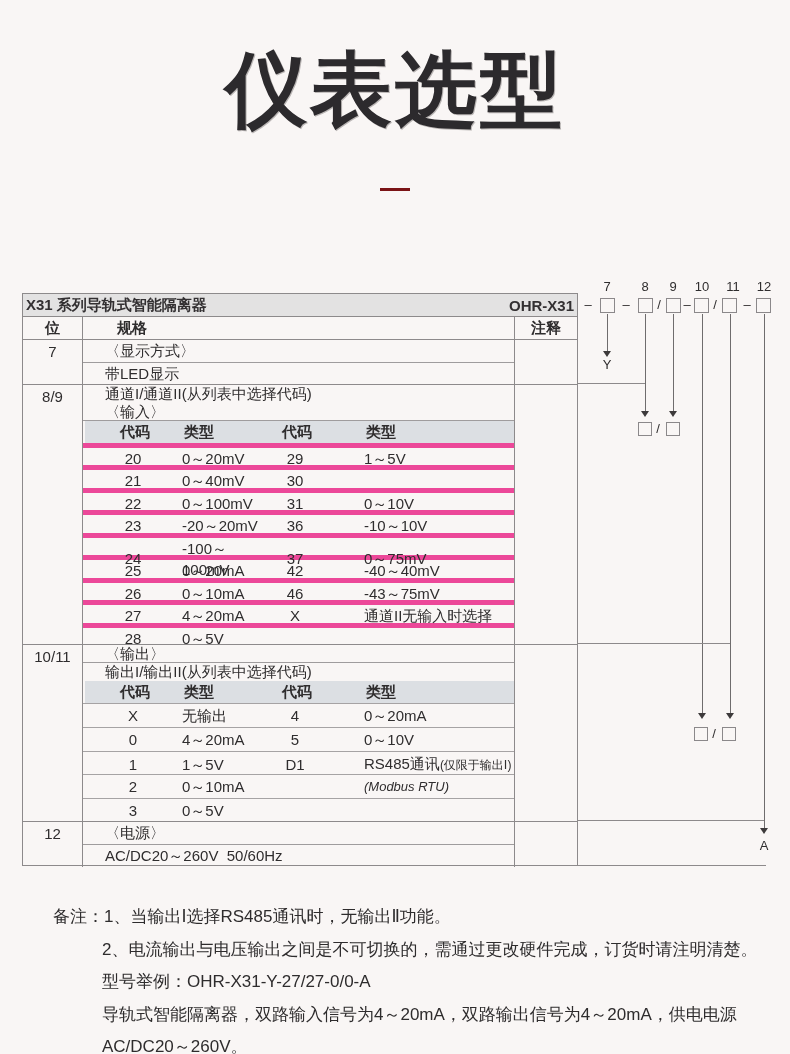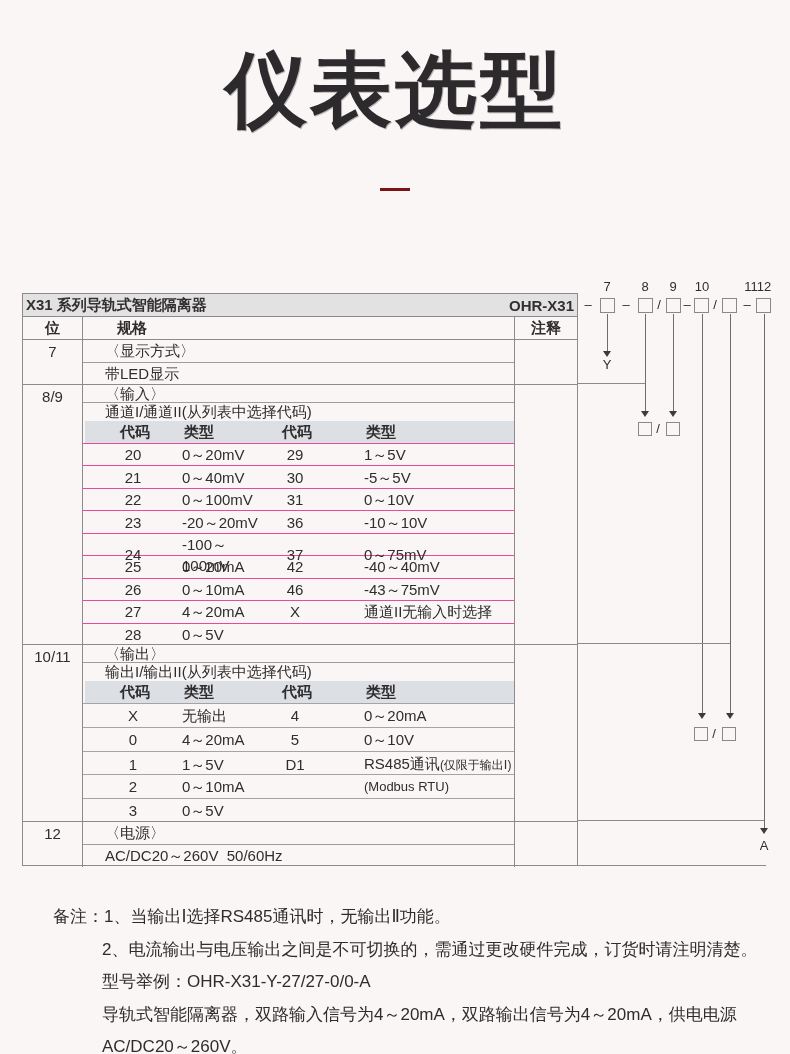--- a/index.html
+++ b/index.html
@@ -236,7 +236,7 @@
     <span class="dg-num" style="left:634px">8</span>
     <span class="dg-num" style="left:662px">9</span>
     <span class="dg-num" style="left:691px">10</span>
-    <span class="dg-num" style="left:740px">11</span>
+    <span class="dg-num" style="left:722px">11</span>
     <span class="dg-num" style="left:753px">12</span>
 
     <span class="dg-sep" style="left:582px">–</span>

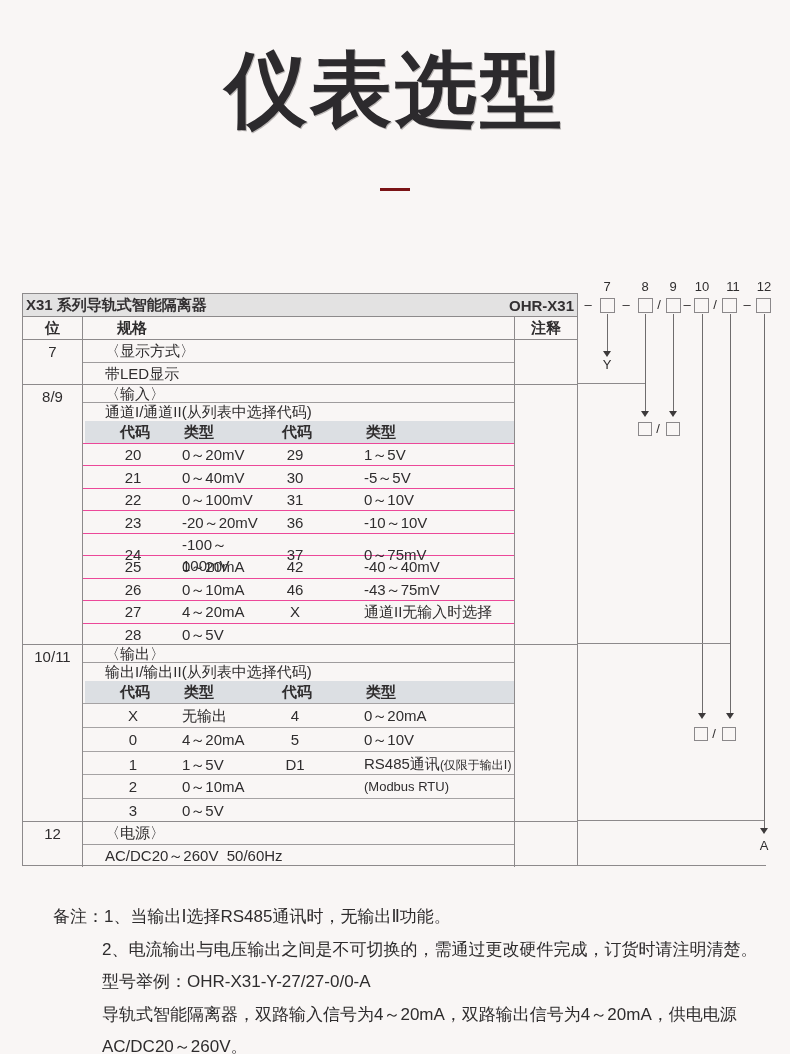--- a/index.html
+++ b/index.html
@@ -110,8 +110,8 @@
     <div class="section sec-input">
       <div class="bit-cell">8/9</div>
       <div class="spec-col">
+        <div class="row h18 indent">通道I/通道II(从列表中选择代码)</div>
         <div class="row h18 title-row indent">〈输入〉</div>
-        <div class="row h18 indent">通道I/通道II(从列表中选择代码)</div>
         <div class="row codes-head code-grid">
           <span class="c">代码</span>
           <span class="t">类型</span>

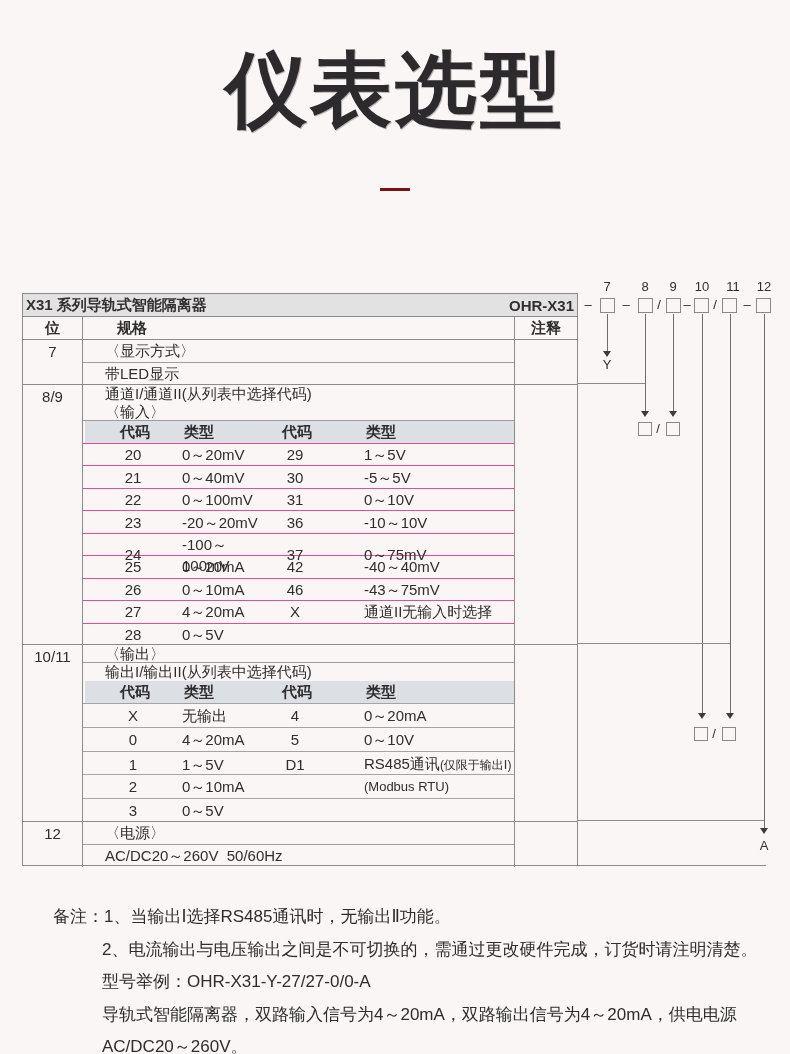--- a/index.html
+++ b/index.html
@@ -58,7 +58,7 @@
   .code-grid .c { text-align: center; }
   .code-grid .t { padding-left: 8px; margin-left: 20px; }
   .code-grid .t4 { padding-left: 14px; }
-  .in-row  { height: 22.45px; line-height: 21px; border-top: 1px solid #ec4899; }
+  .in-row  { height: 22.45px; line-height: 21px; border-top: 5px solid #ec4899; }
   .out-row { height: 23.8px;  line-height: 23px; border-top: 1px solid #a6a3a4; }
   .small  { font-size: 12px; text-align: right; }
   .small2 { font-size: 13px; }

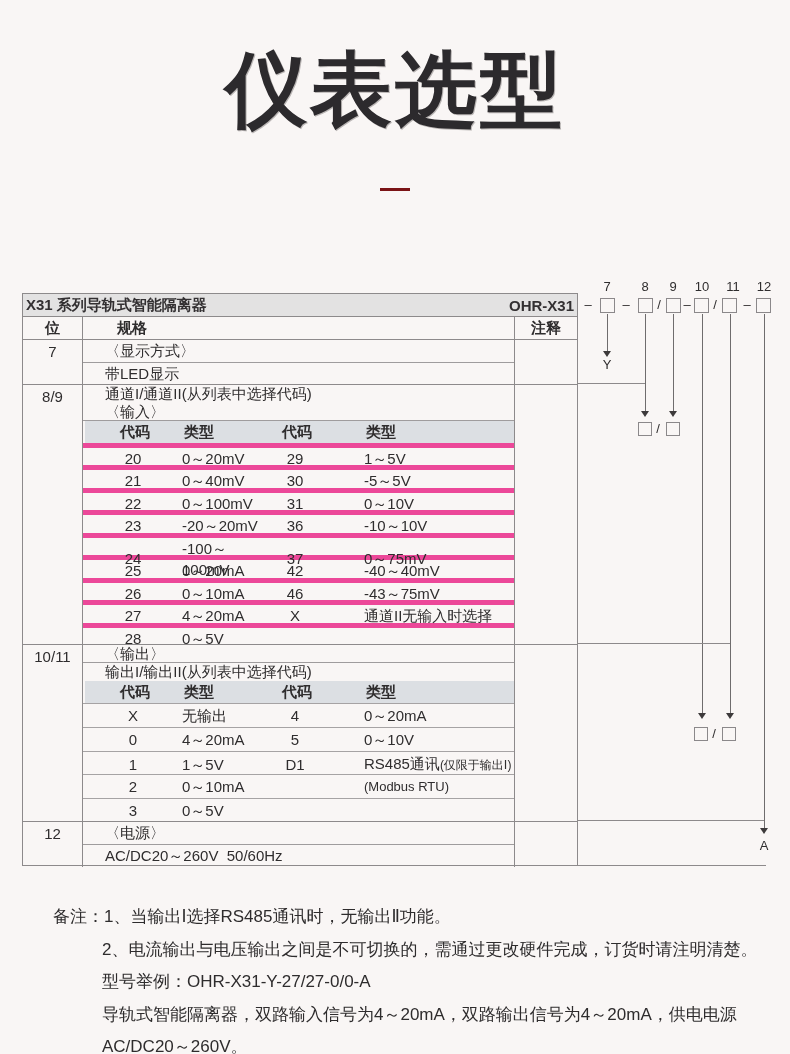--- a/index.html
+++ b/index.html
@@ -128,7 +128,6 @@
           <span class="c">21</span>
             <span class="t">0～40mV</span>
             <span class="c">30</span>
-            <span class="t t4">-5～5V</span>
         </div>
         <div class="row in-row code-grid">
           <span class="c">22</span>

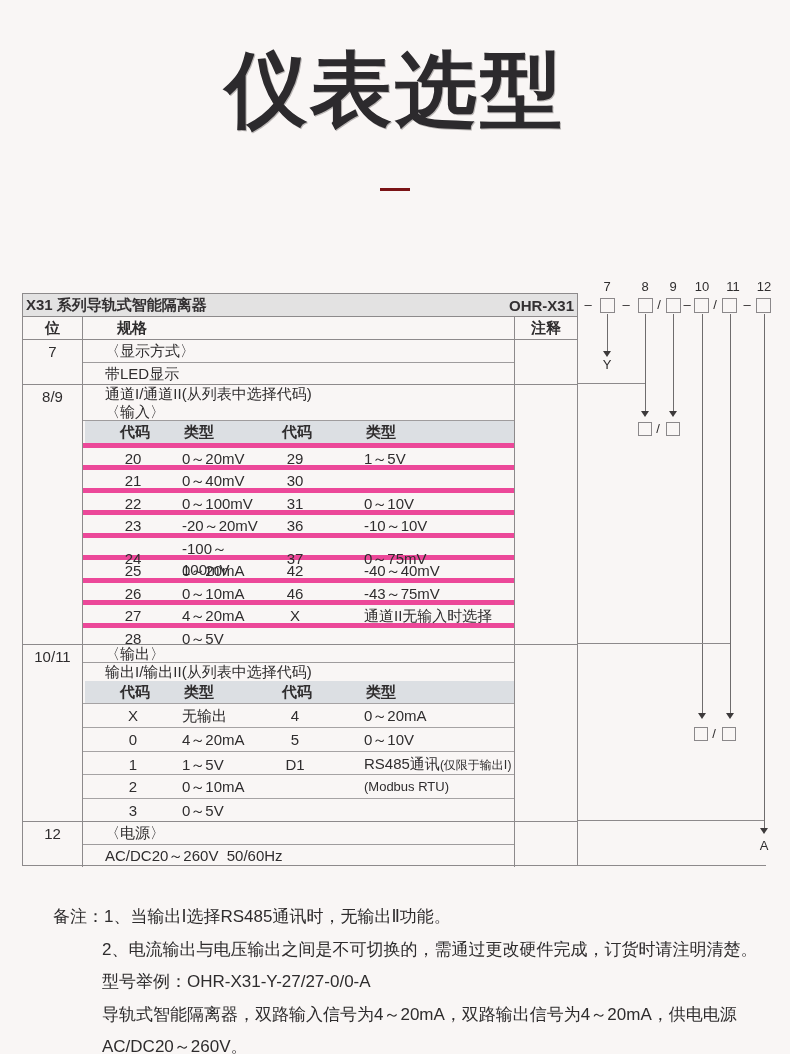--- a/index.html
+++ b/index.html
@@ -61,7 +61,7 @@
   .in-row  { height: 22.45px; line-height: 21px; border-top: 5px solid #ec4899; }
   .out-row { height: 23.8px;  line-height: 23px; border-top: 1px solid #a6a3a4; }
   .small  { font-size: 12px; text-align: right; }
-  .small2 { font-size: 13px; }
+  .small2 { font-size: 13px; font-style: italic; }
 
   
   .dg-num { position: absolute; top: 279px; width: 22px; text-align: center; font-size: 13px; color: #2f2d2e; }

